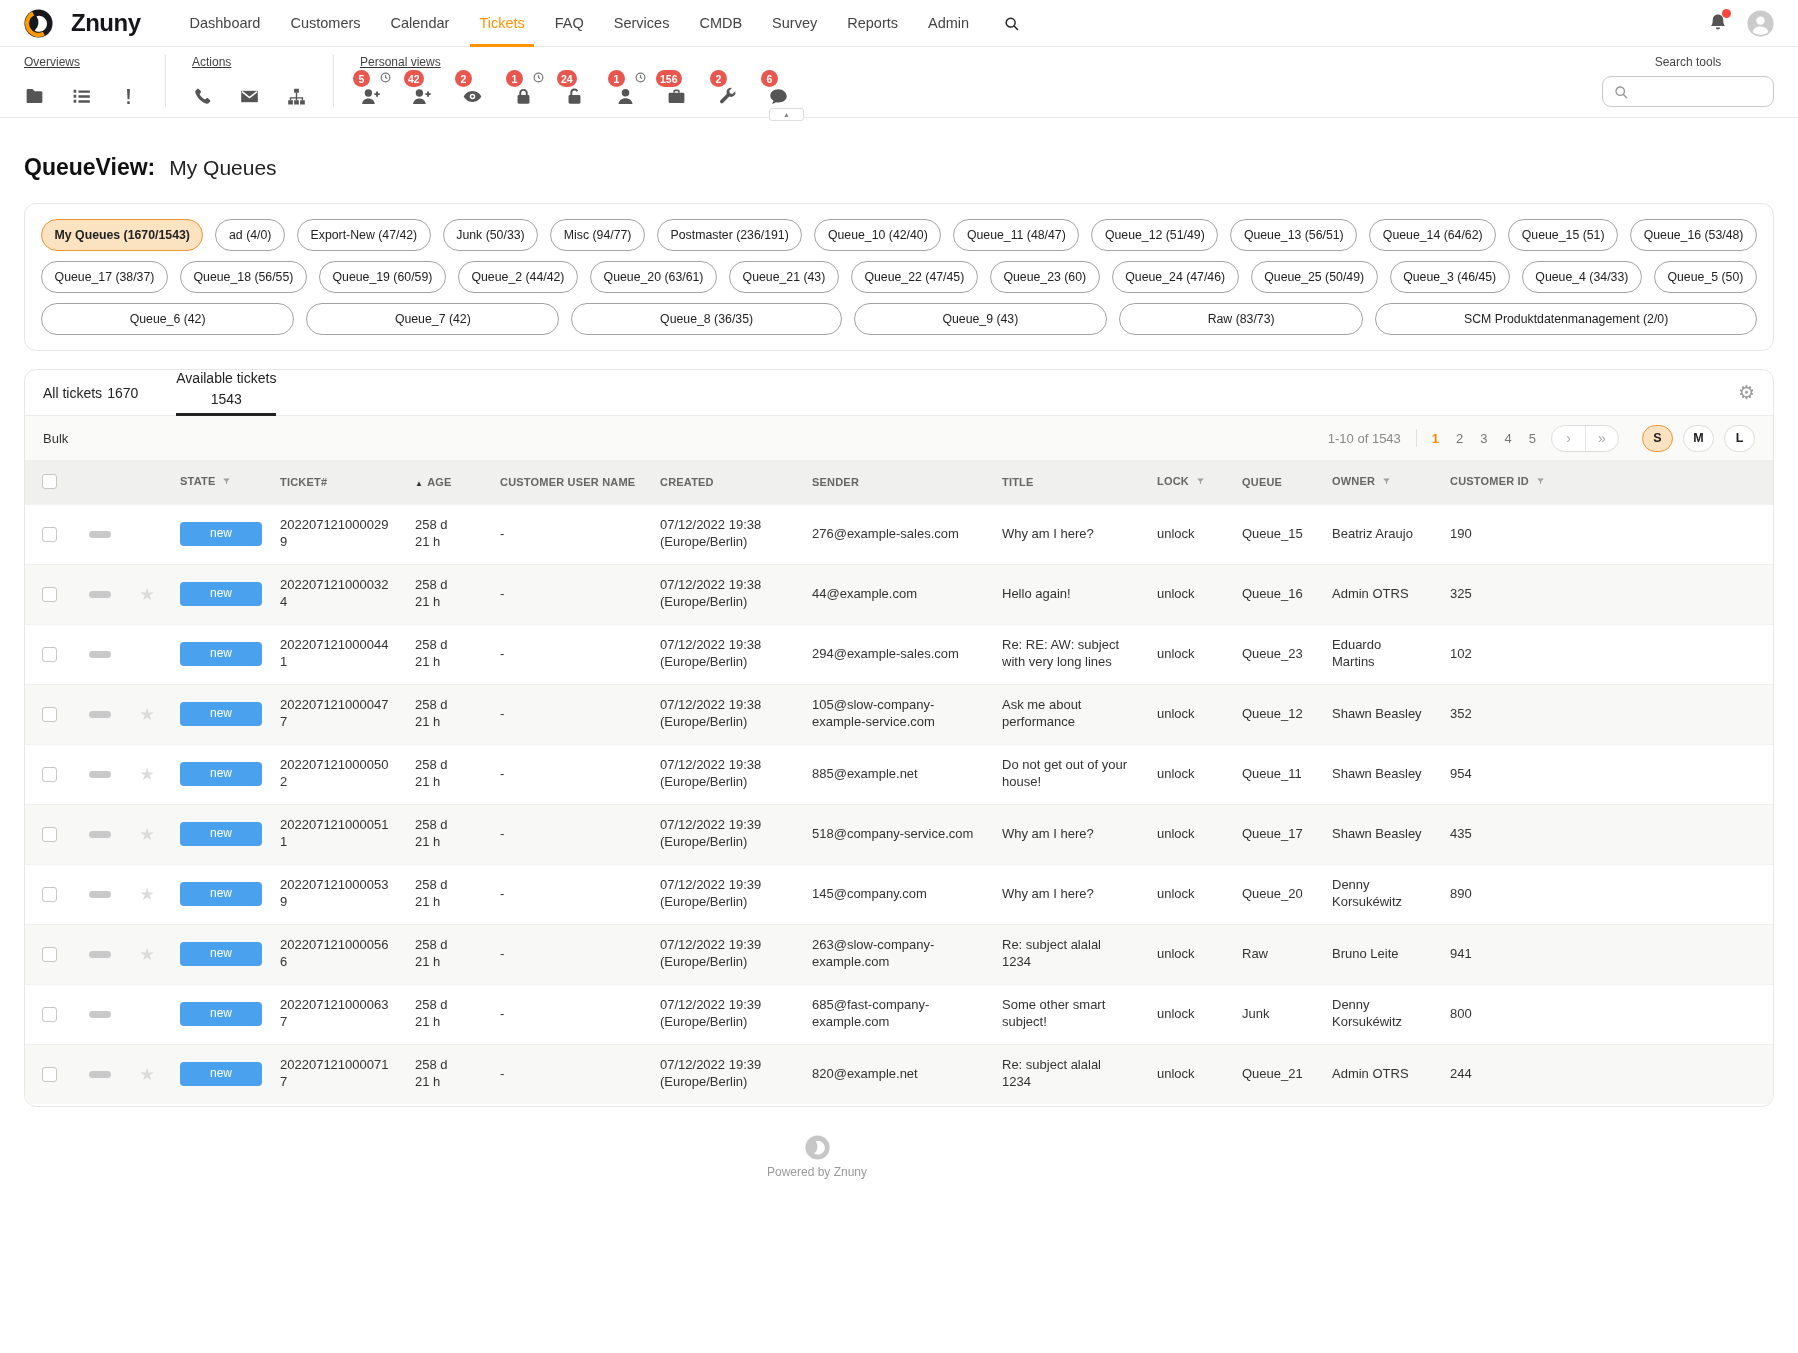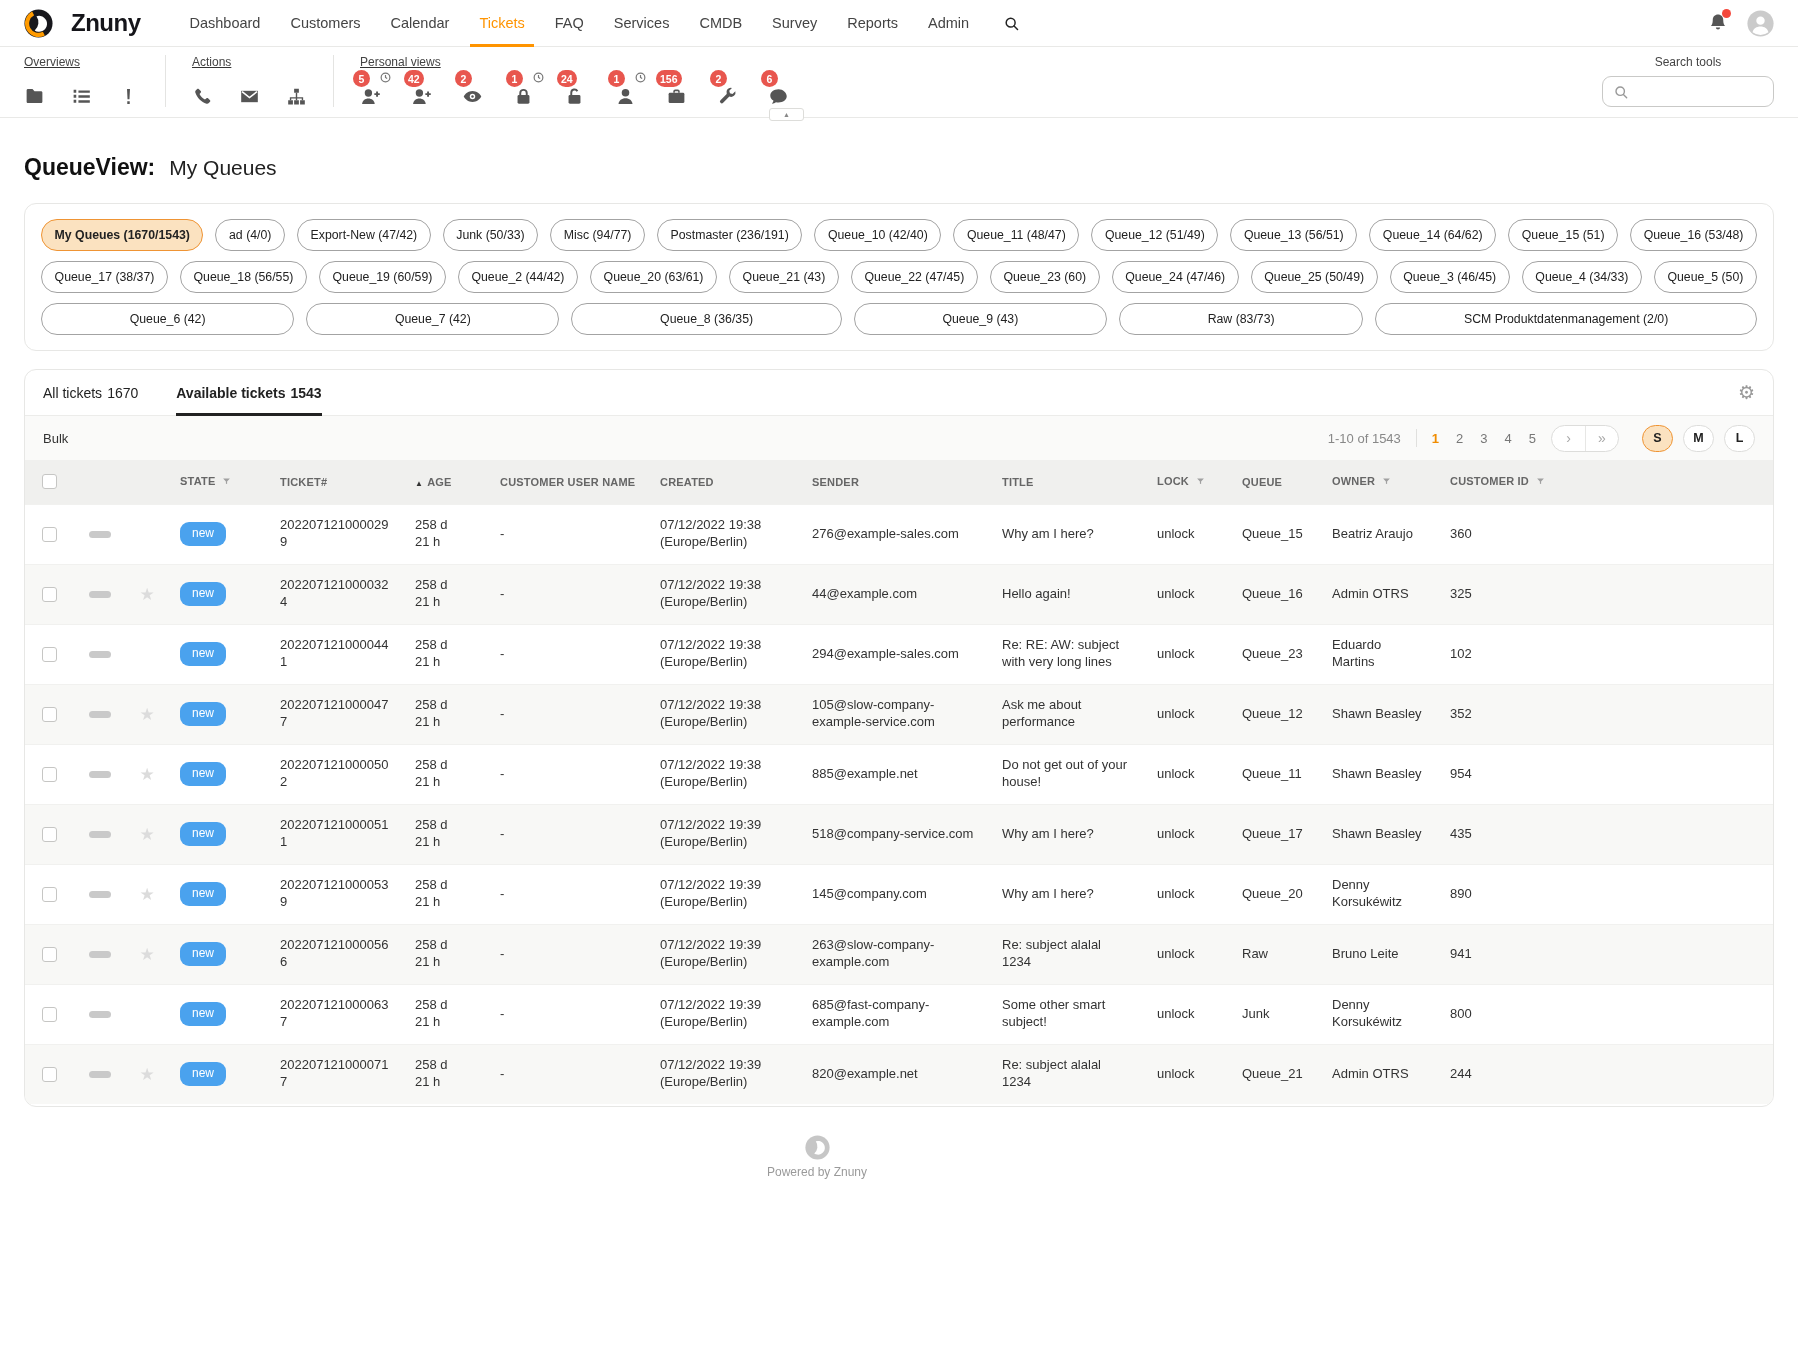--- a/index.html
+++ b/index.html
@@ -58,7 +58,7 @@
   .tickets-panel { margin-top:18px; overflow:hidden; padding-bottom:2px; }
   .tabs-row { display:flex; align-items:center; height:46px; padding:0 18px; border-bottom:1px solid #ececea; }
   .tab { position:relative; height:100%; display:flex; align-items:center; margin-right:38px; font-size:14px; color:#222; cursor:pointer; gap:5px; }
-  .tab.active { font-weight:bold; }
+  .tab.active { font-weight:normal;flex-direction:column; }
   .tab.active::after { content:""; position:absolute; left:0; right:0; bottom:-1px; height:3px; background:#222; }
   .gear { margin-left:auto; font-size:19px; color:#999; cursor:pointer; font-family:"DejaVu Sans",sans-serif; line-height:1; }
 

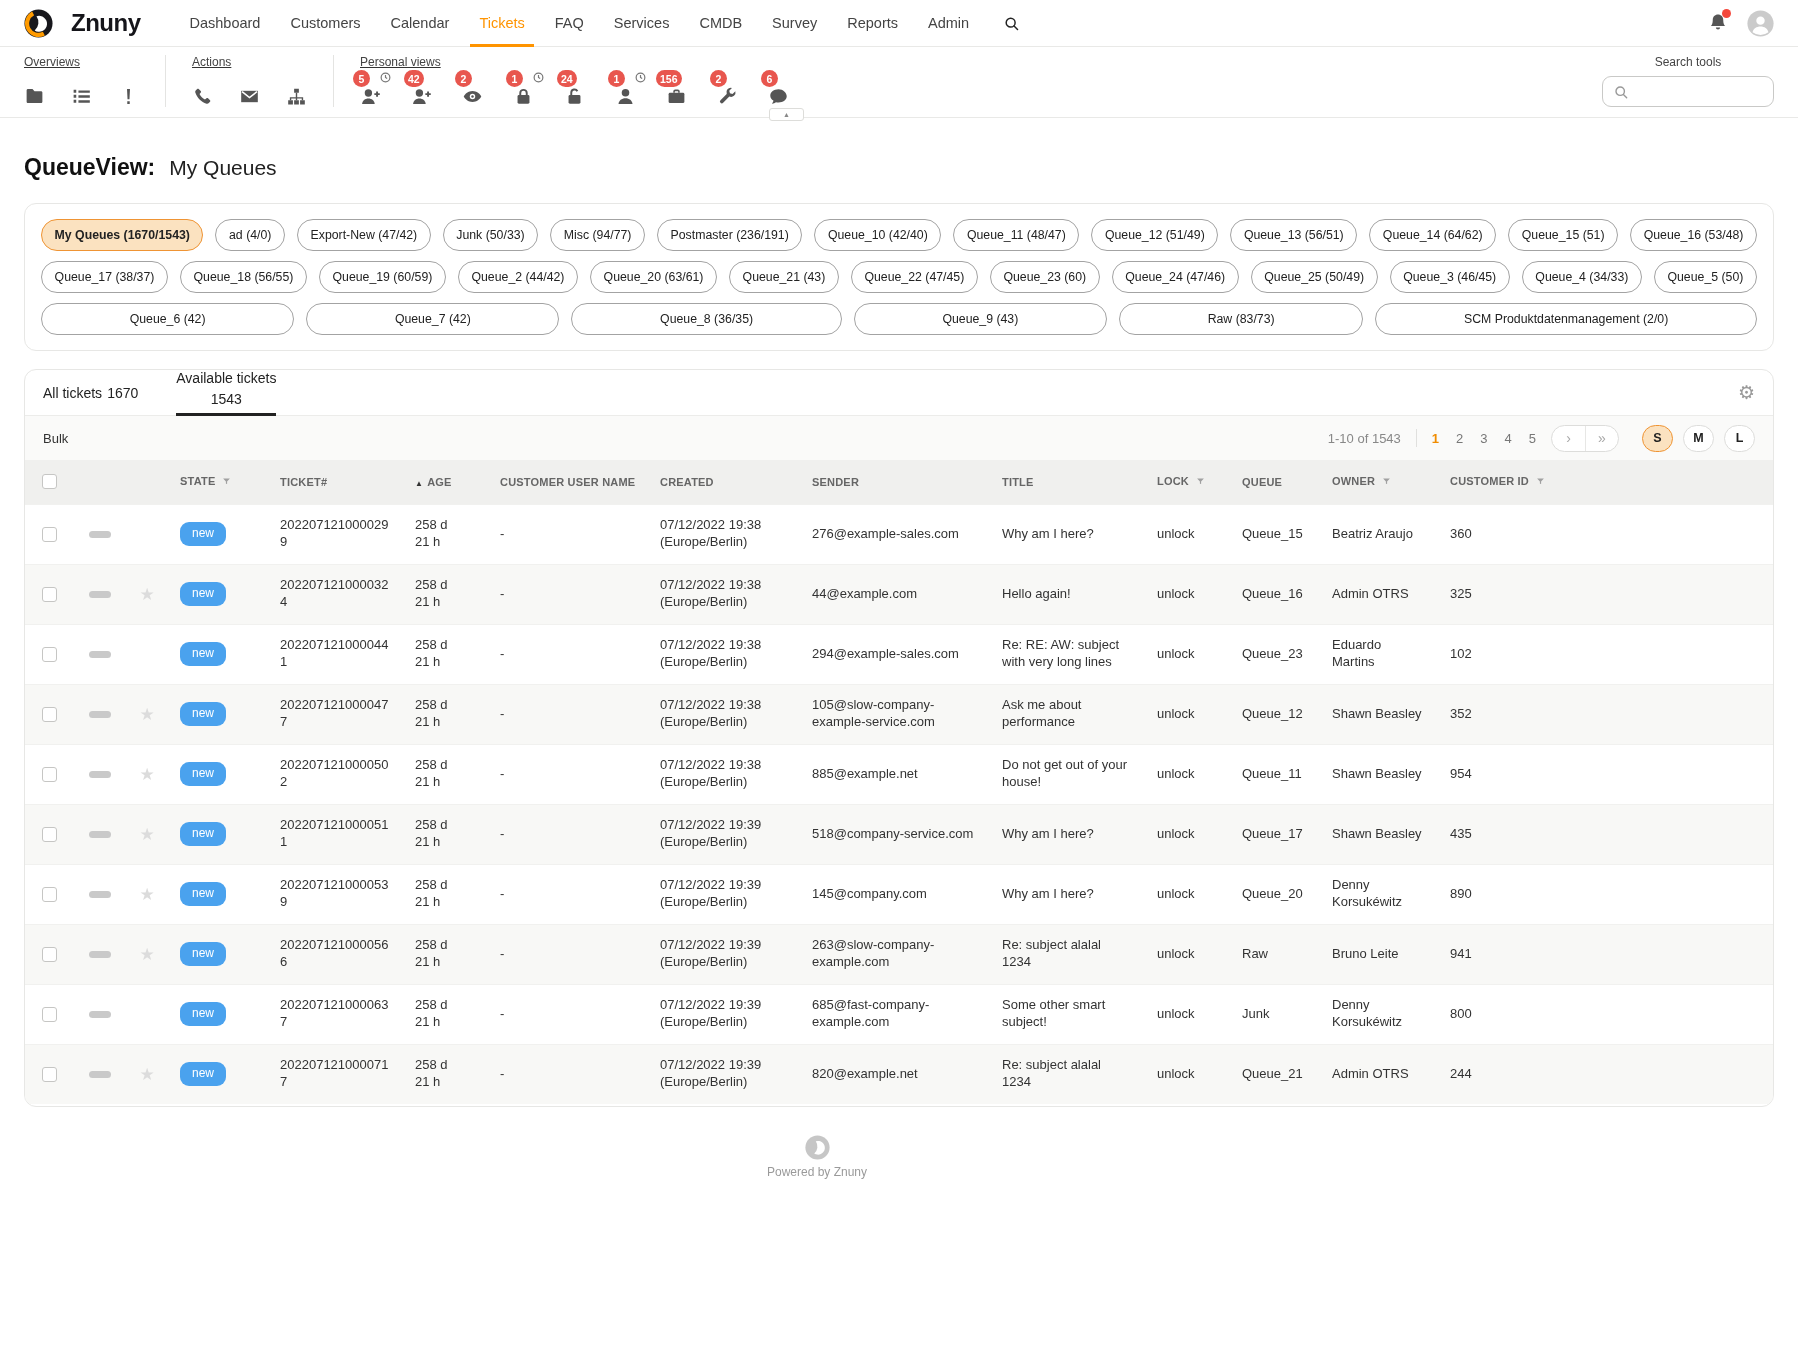--- a/index.html
+++ b/index.html
@@ -89,7 +89,7 @@
   input.cb { appearance:none; -webkit-appearance:none; width:15px; height:15px; border:1px solid #c6c6c4; border-radius:3px; background:#fff; cursor:pointer; vertical-align:middle; }
   .dash { display:inline-block; width:22px; height:7px; border-radius:4px; background:#c9c9c9; }
   .star { font-size:17px; color:#dcdcdc; font-family:"DejaVu Sans",sans-serif; cursor:pointer; }
-  .state-badge { display:inline-block; background:#4aa2ee; color:#fff; font-size:12px; padding:4px 12px; border-radius:9px; }
+  .state-badge { display:inline-block; background:#4aa2ee; color:#fff; font-size:12px; padding:4px 30px; border-radius:4px; }
 
   
   .footer { width:1586px; margin-top:28px; display:flex; flex-direction:column; align-items:center; gap:5px; }

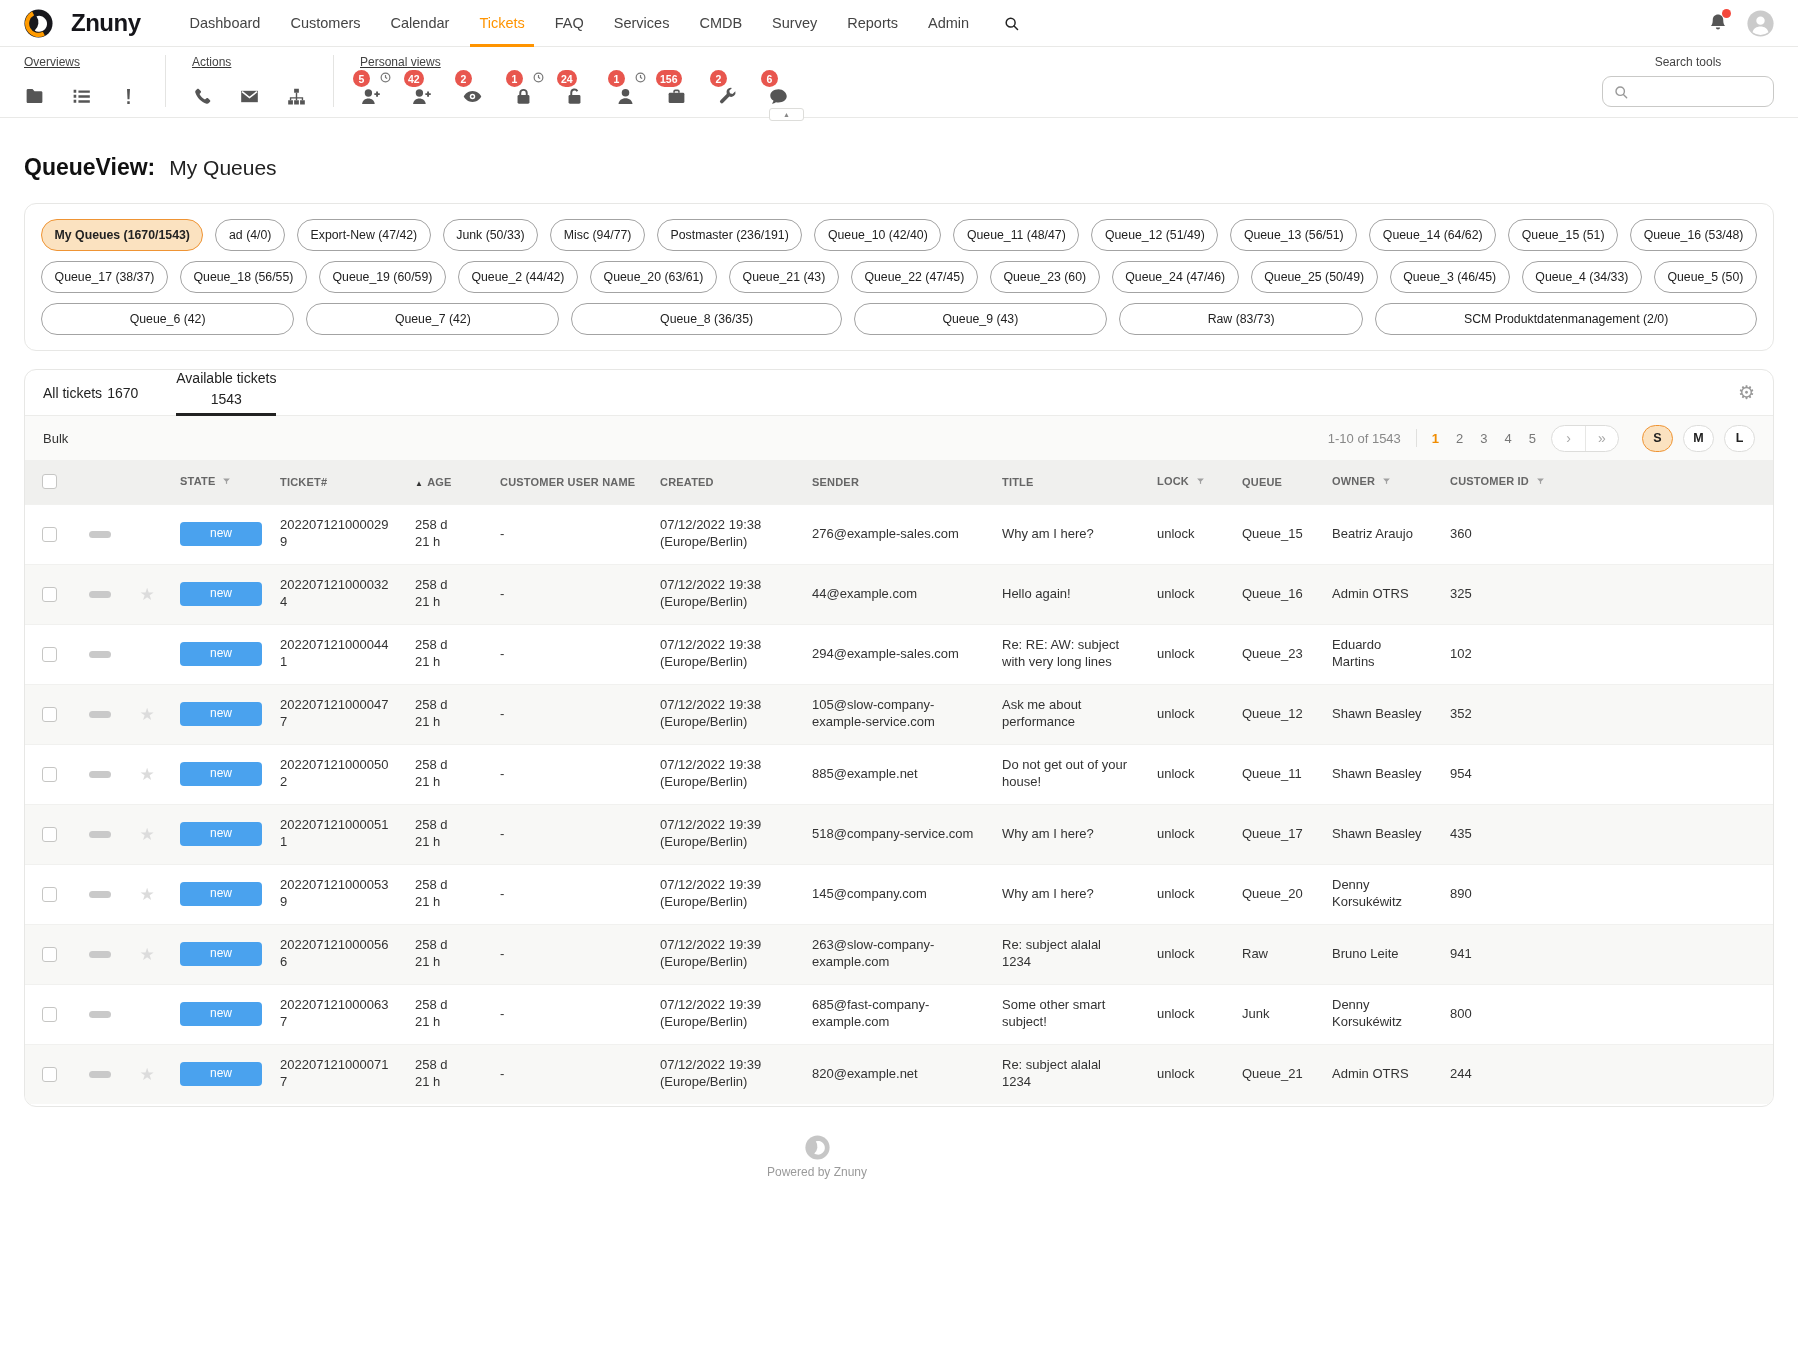--- a/index.html
+++ b/index.html
@@ -510,7 +510,7 @@
     <td>unlock</td>
     <td>Queue_15</td>
     <td>Beatriz Araujo</td>
-    <td>360</td>
+    <td>190</td>
   </tr>
           <tr>
     <td class="c-center"><input type="checkbox" class="cb" style=""></td>

